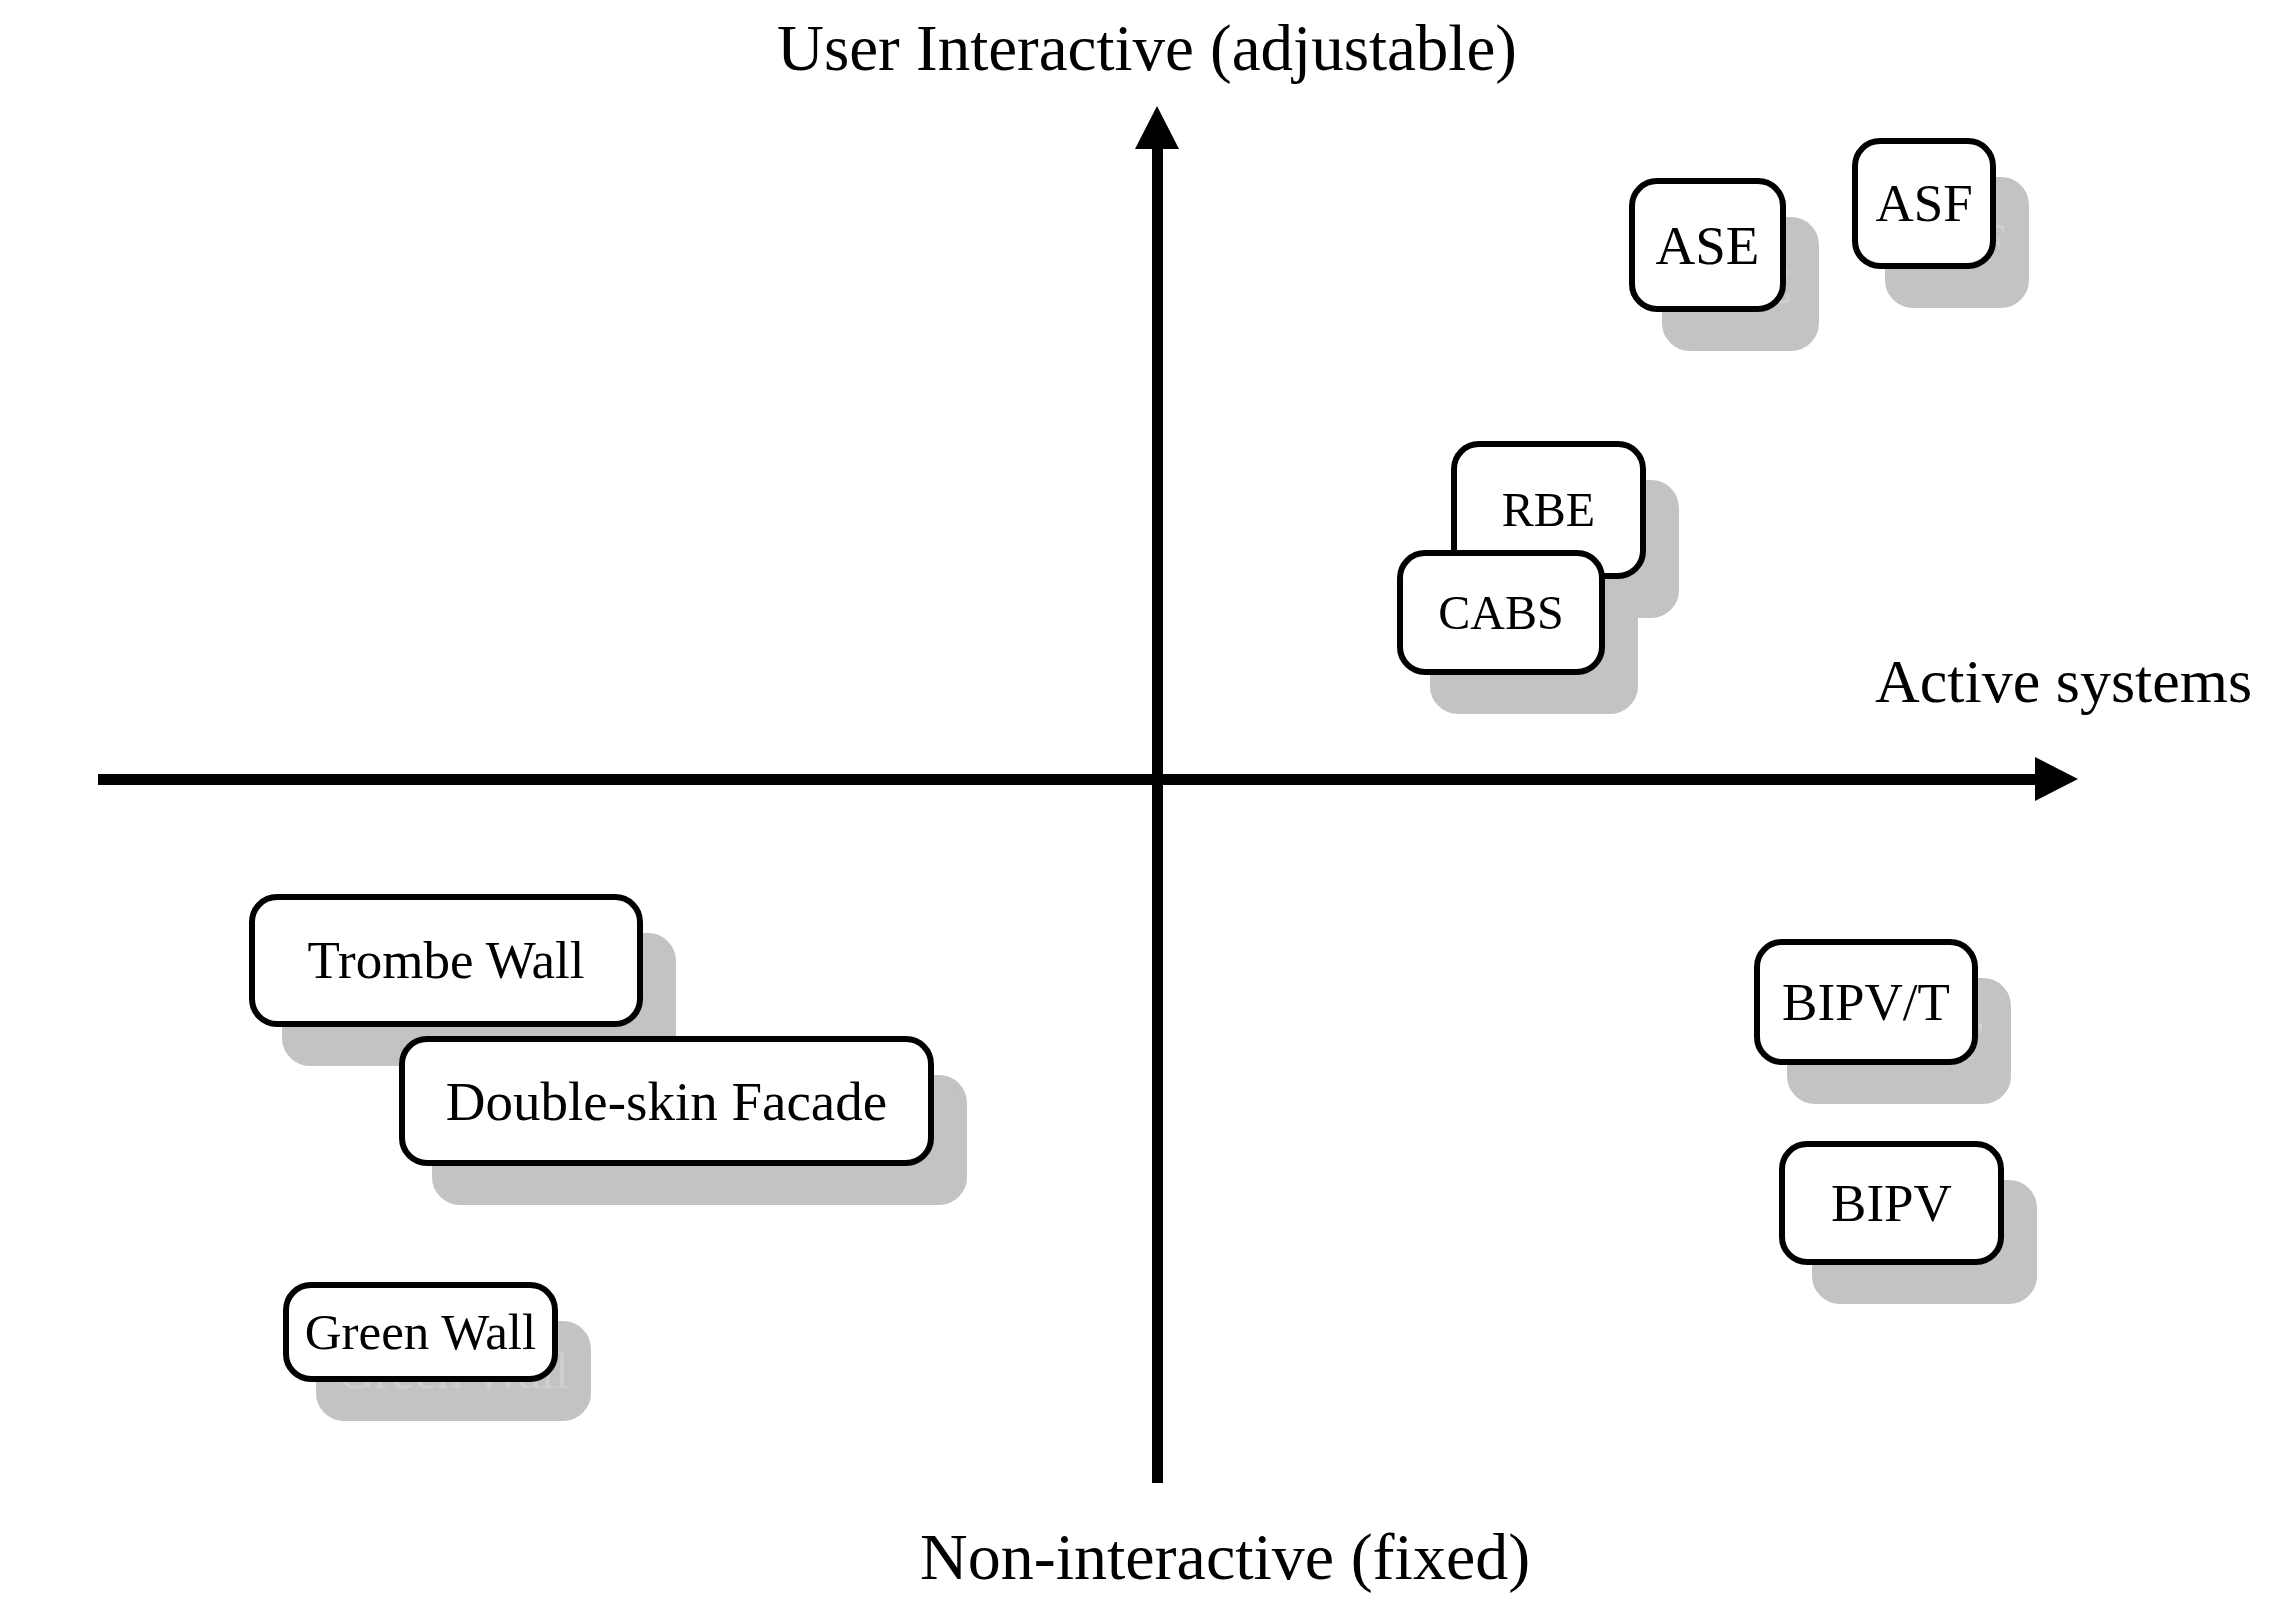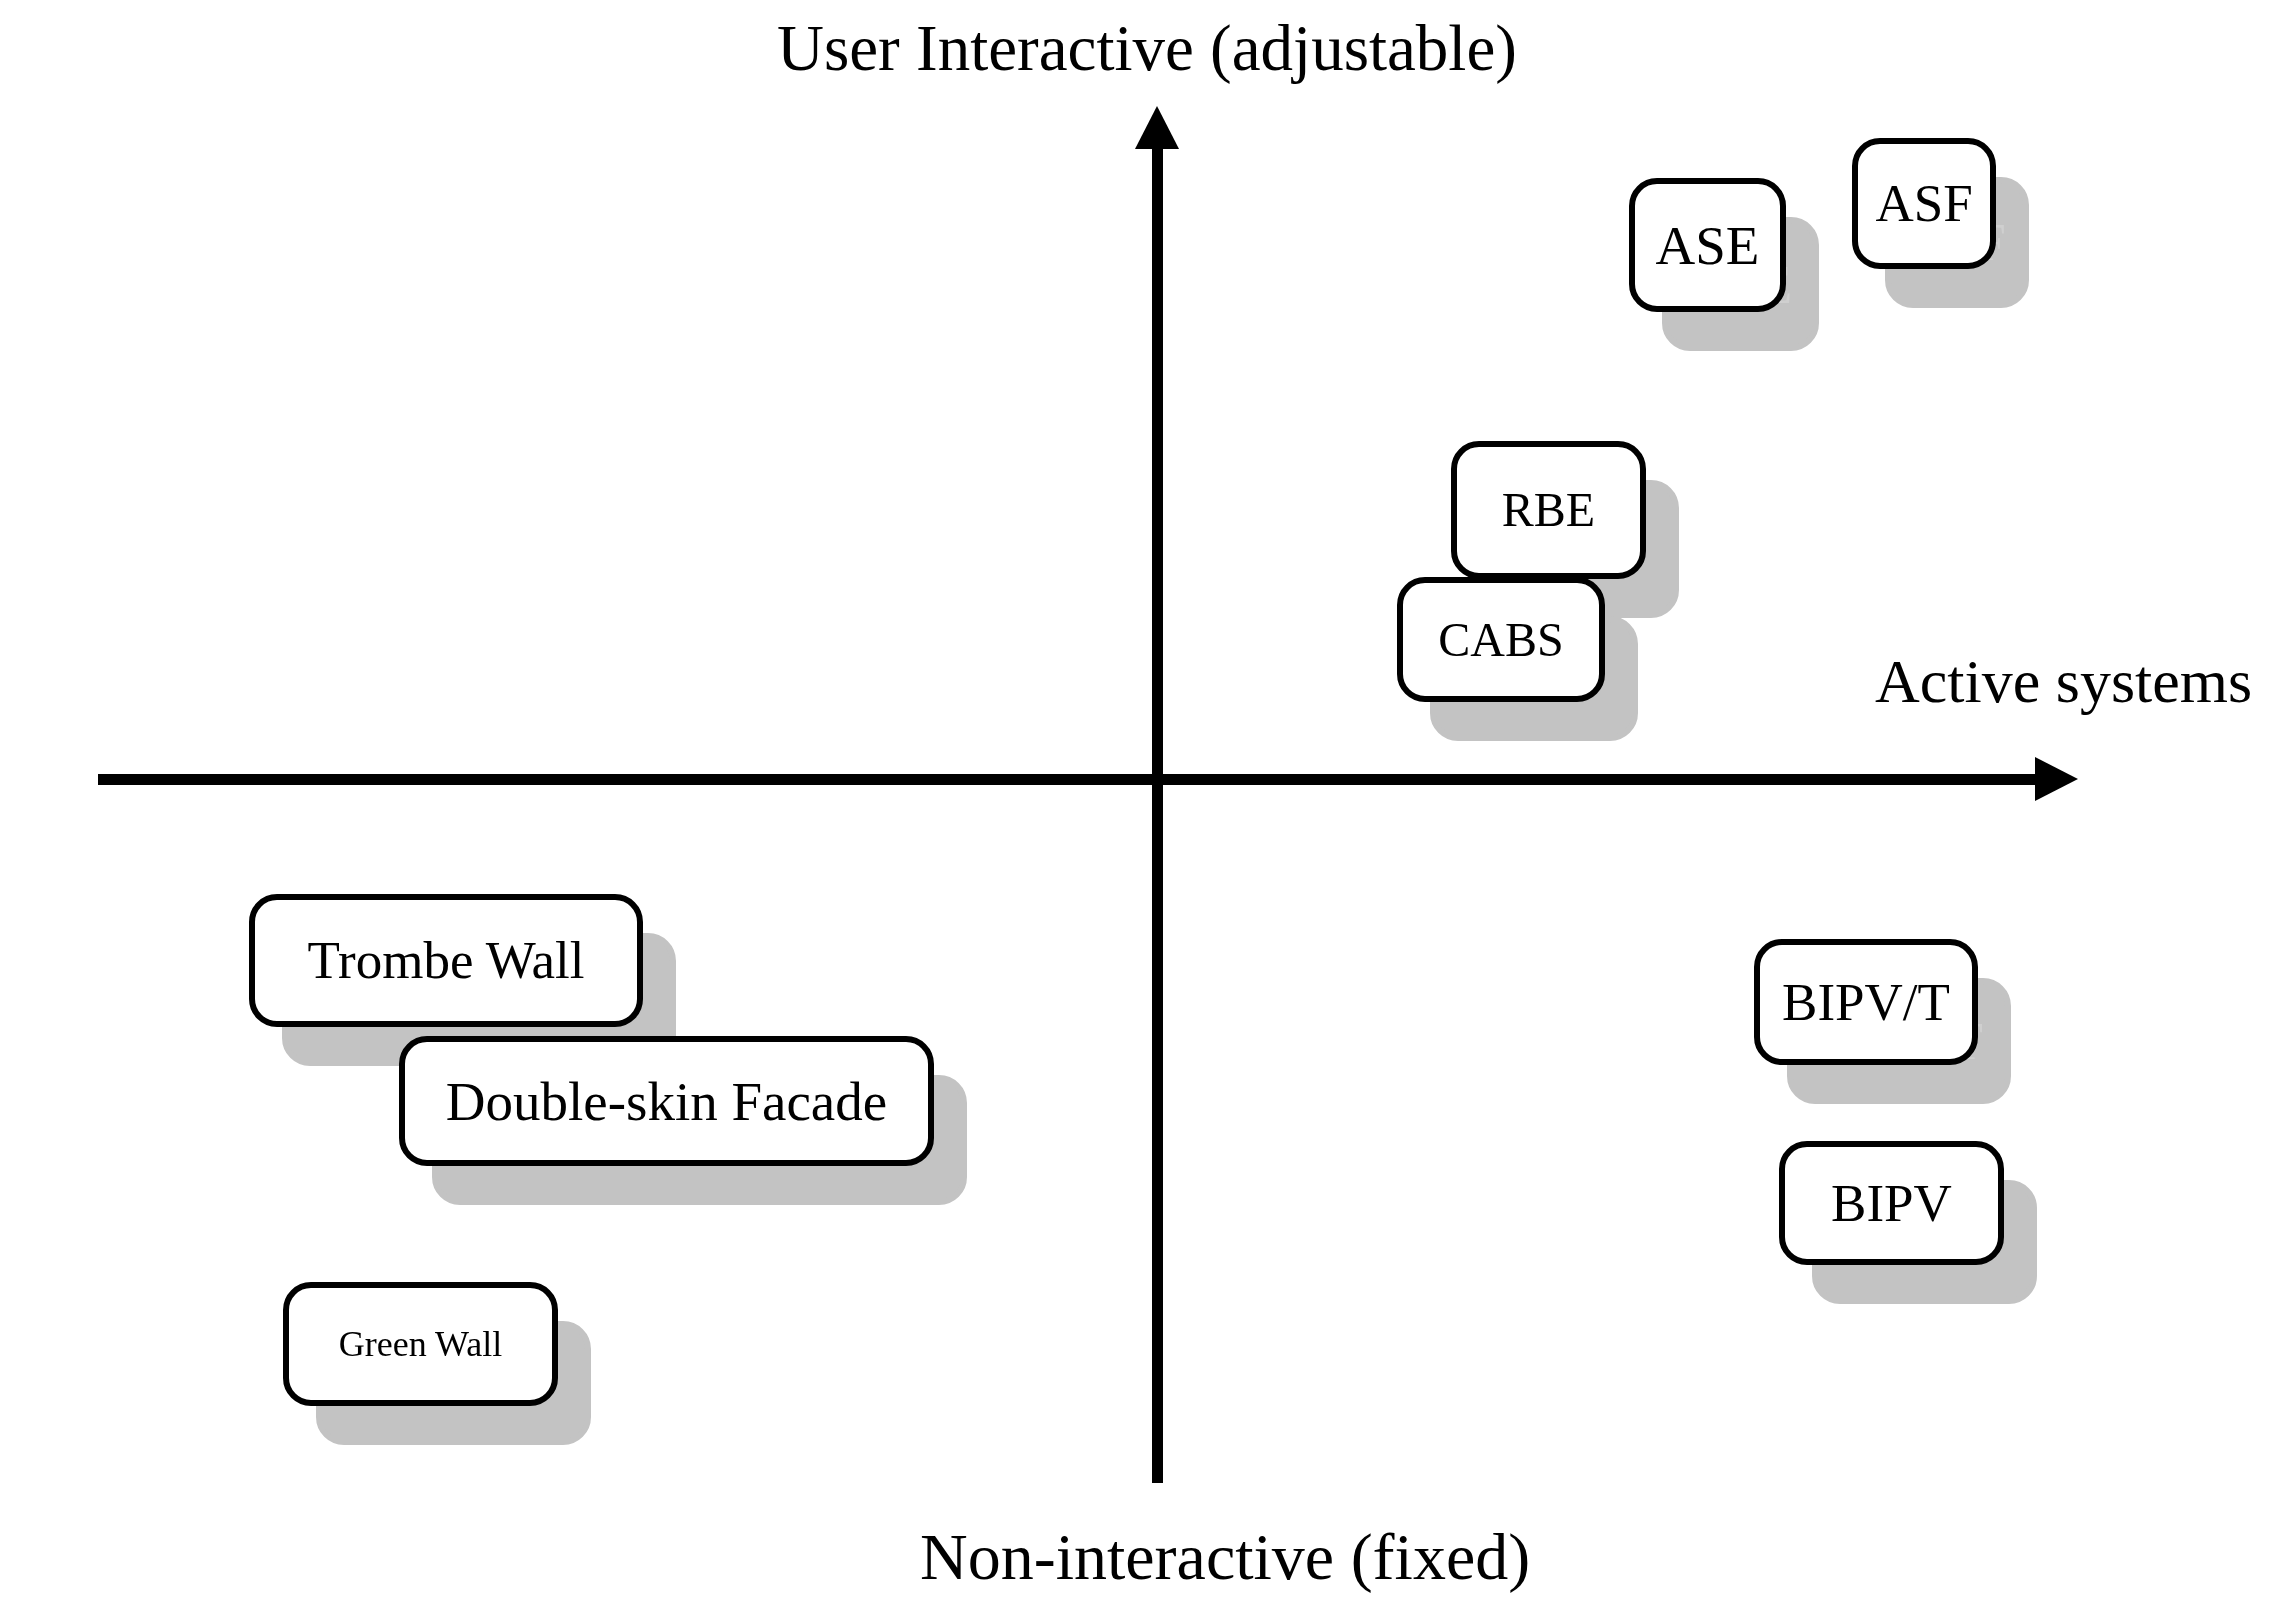--- a/index.html
+++ b/index.html
@@ -46,7 +46,7 @@
   .b-asf   {left:1852px;top:138px; width:144px;height:131px;font-size:53px;}
   .b-ase   {left:1629px;top:178px; width:157px;height:134px;font-size:55px;}
   .b-rbe   {left:1451px;top:441px; width:147px;height:138px;font-size:48px;padding-left:48px;}
-  .b-cabs  {left:1397px;top:577px; width:208px;height:125px;font-size:48px;}
+  .b-cabs  {left:1397px;top:550px; width:208px;height:125px;font-size:48px;}
   .b-trombe{left:249px; top:894px;width:394px;height:133px;font-size:53px;}
   .b-dsf   {left:399px; top:1036px;width:528px;height:130px;font-size:55px;padding-left:7px;}
   .b-green {left:283px; top:1282px;width:275px;height:124px;font-size:36px;}

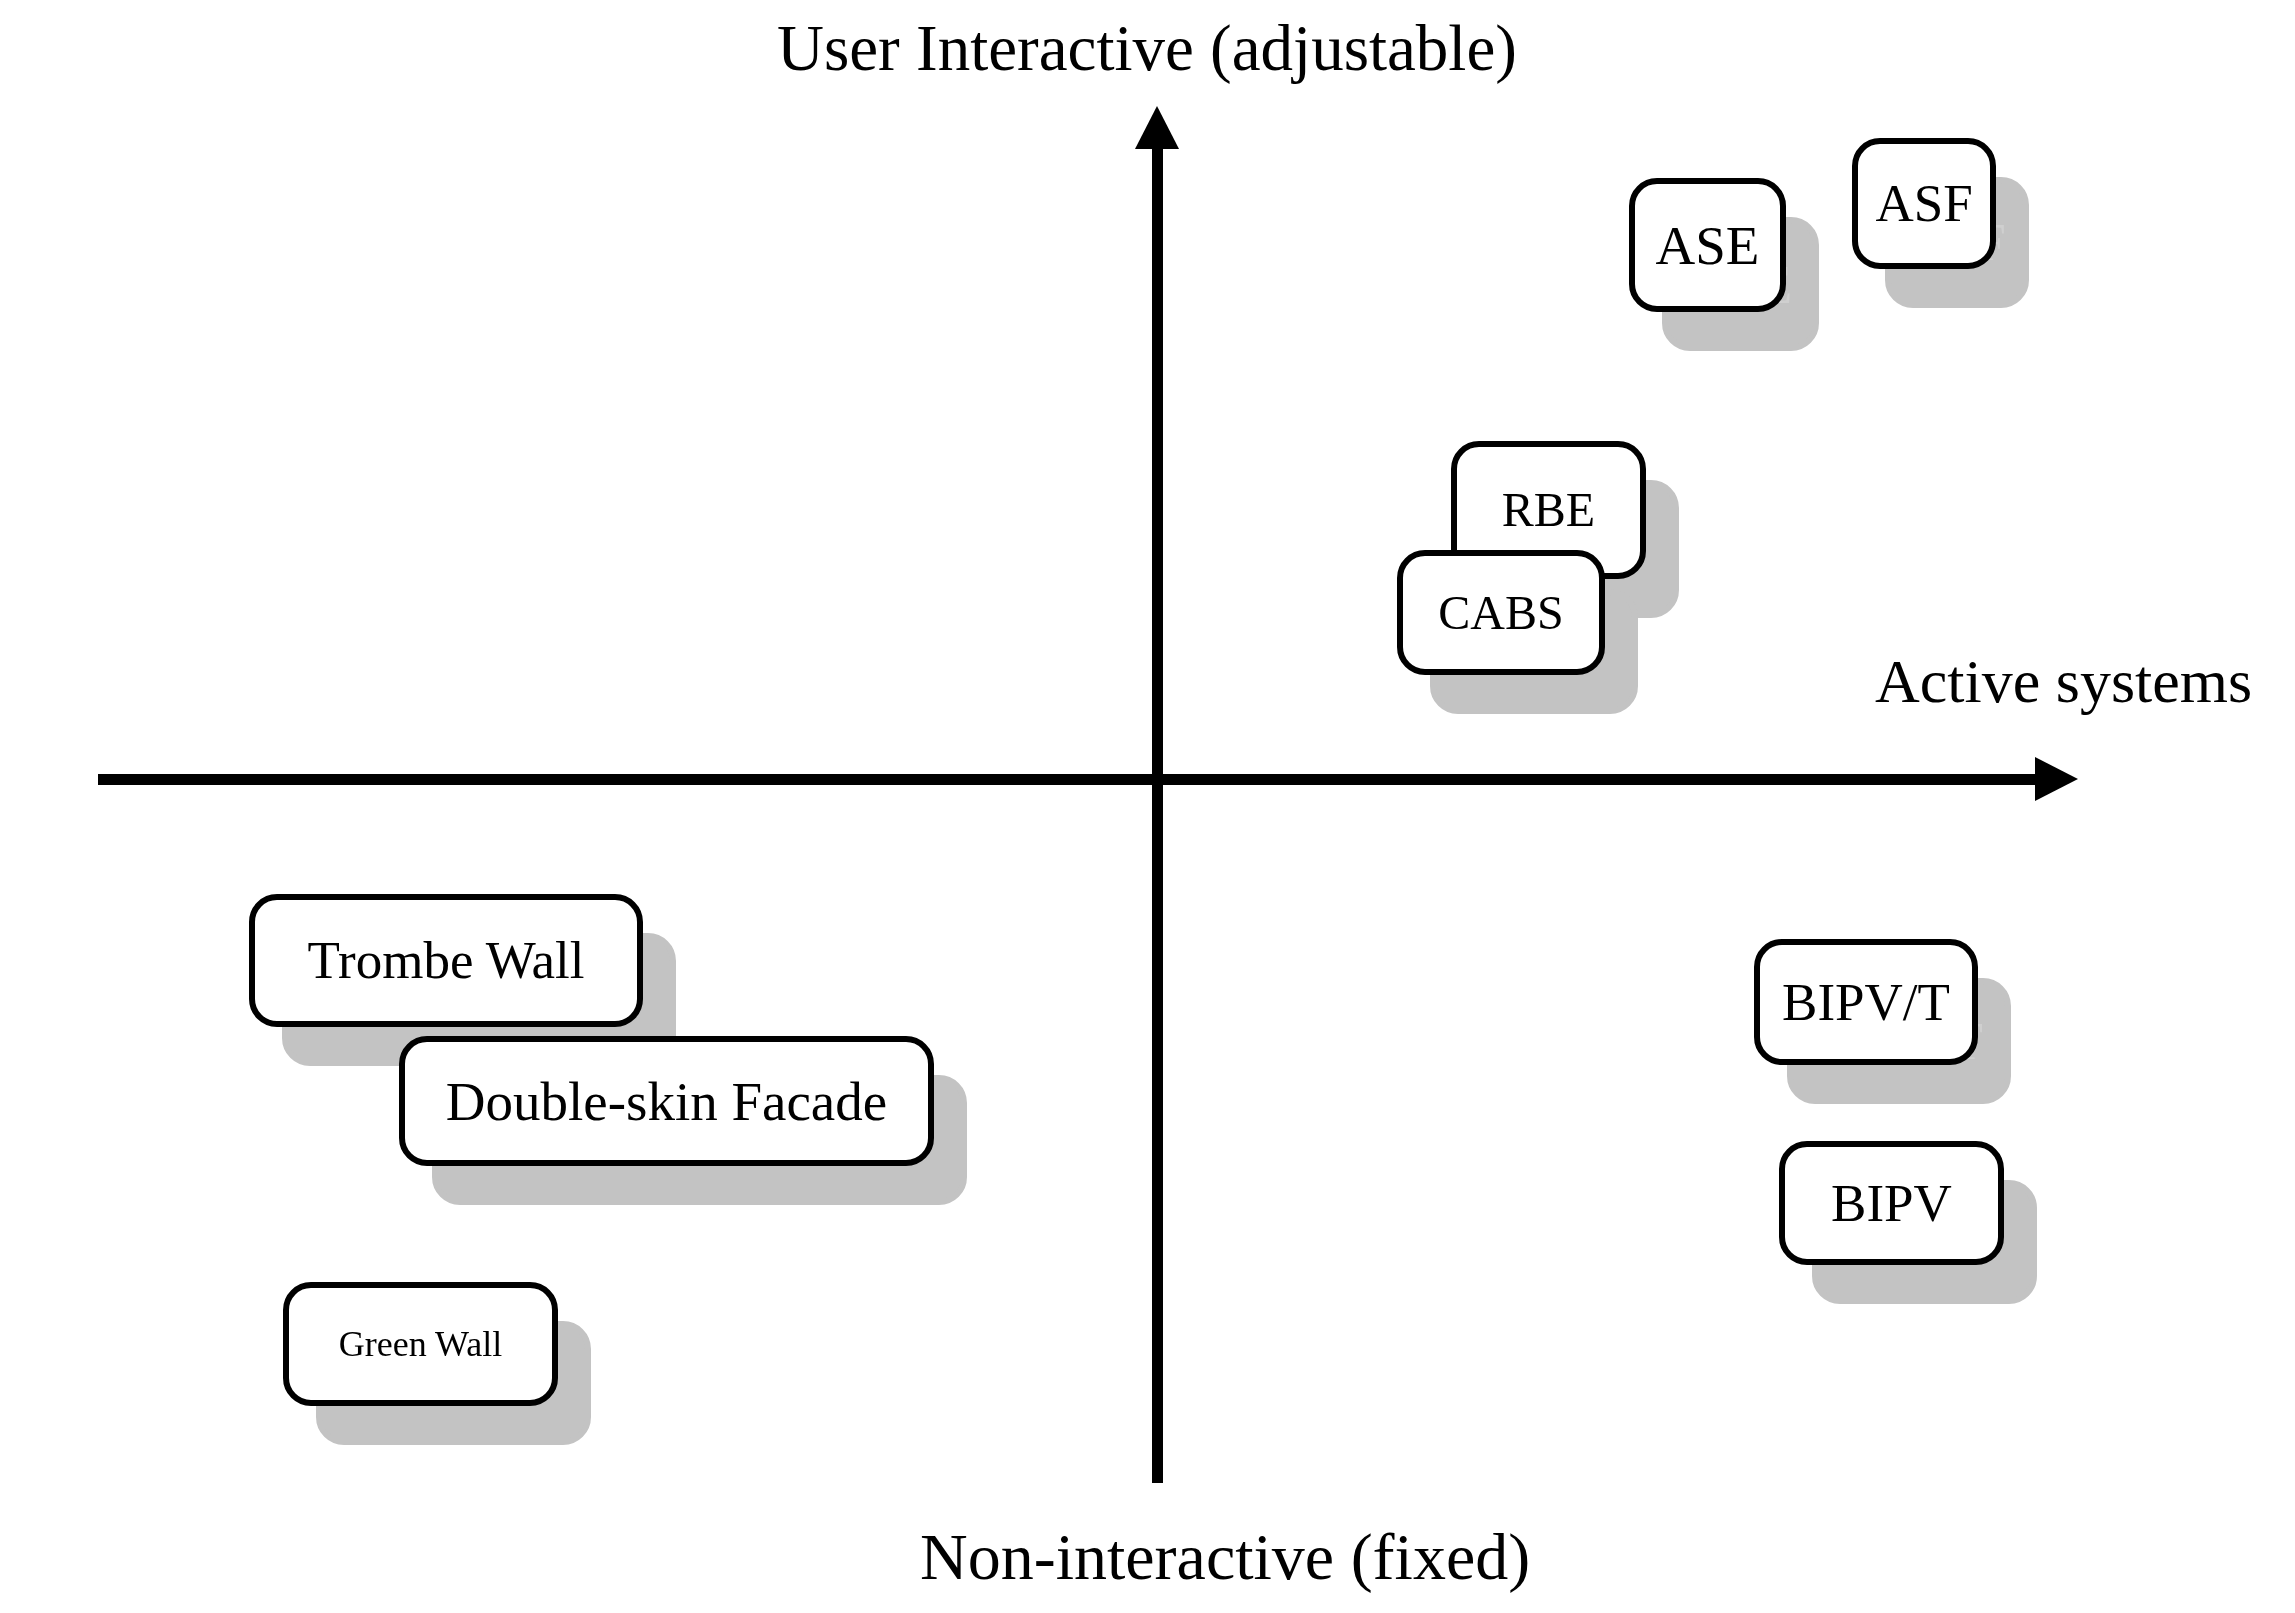--- a/index.html
+++ b/index.html
@@ -49,7 +49,7 @@
   .b-cabs  {left:1397px;top:550px; width:208px;height:125px;font-size:48px;}
   .b-trombe{left:249px; top:894px;width:394px;height:133px;font-size:53px;}
   .b-dsf   {left:399px; top:1036px;width:528px;height:130px;font-size:55px;padding-left:7px;}
-  .b-green {left:283px; top:1282px;width:275px;height:124px;font-size:36px;}
+  .b-green {left:283px; top:1282px;width:275px;height:100px;font-size:51px;}
   .b-bipvt {left:1754px;top:939px;width:224px;height:126px;font-size:53px;}
   .b-bipv  {left:1779px;top:1141px;width:225px;height:124px;font-size:53px;}
 </style>

